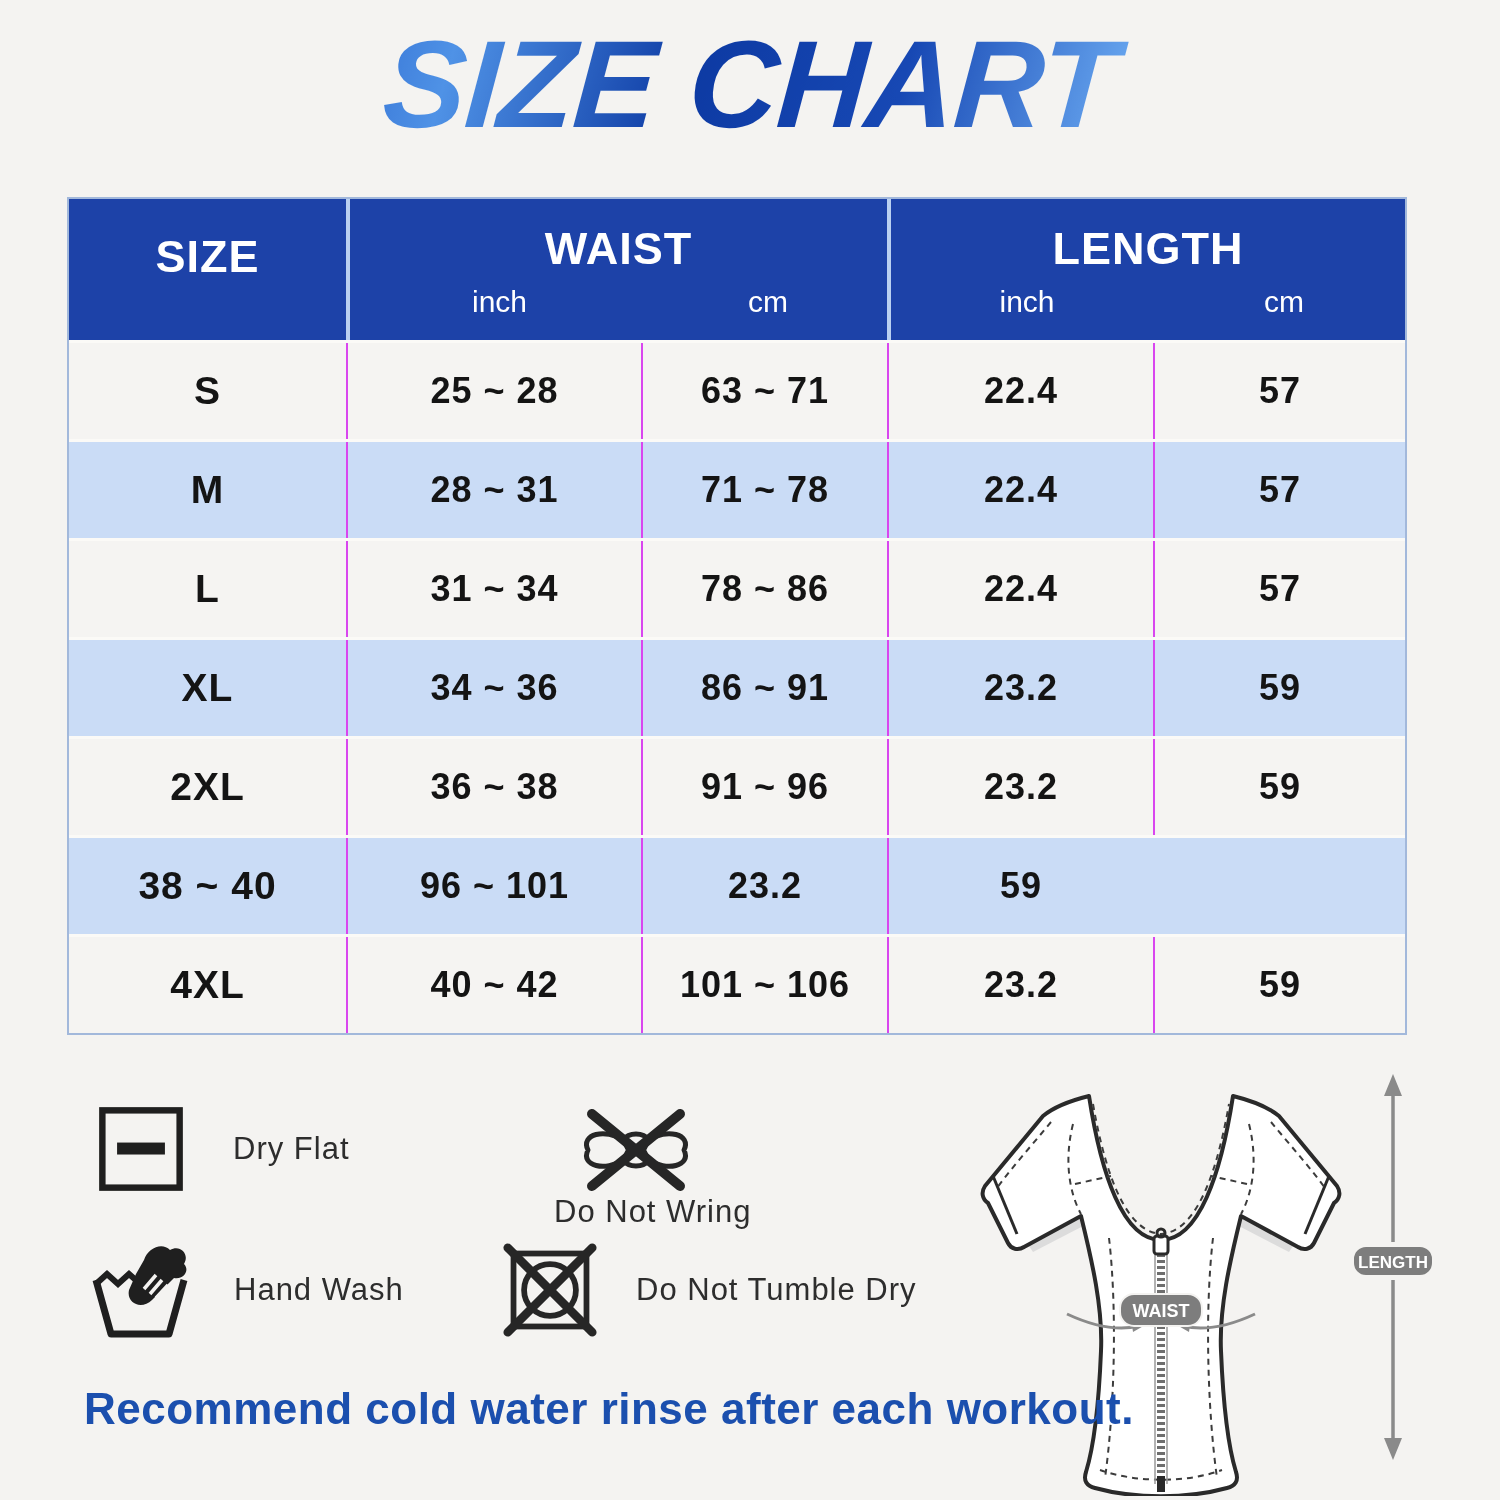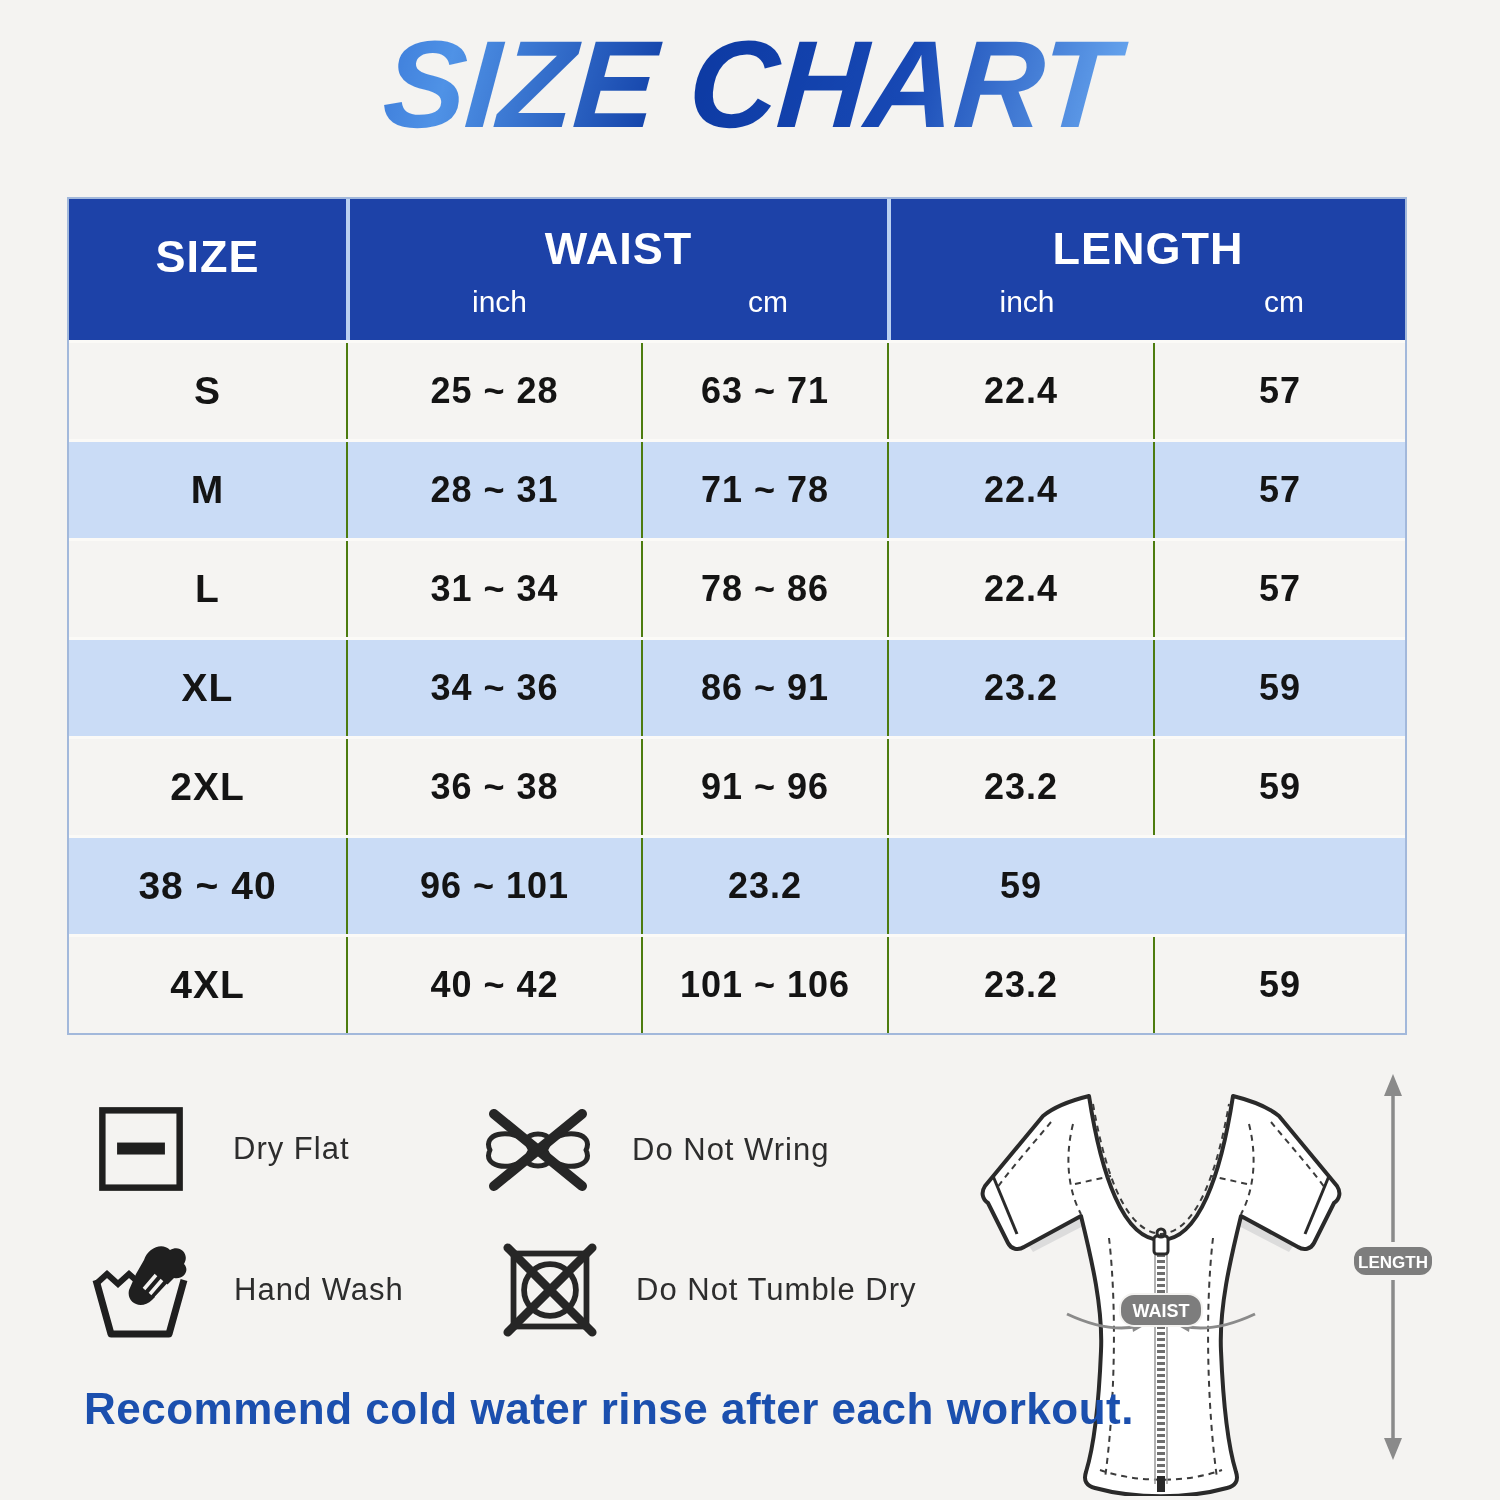--- a/index.html
+++ b/index.html
@@ -66,7 +66,7 @@
   .td {
     display:flex; align-items:center; justify-content:center;
     font-size:36px; font-weight:bold; color:#141414;
-    border-left:2px solid #4d7c0f;
+    border-left:2px solid #d946ef;
     letter-spacing:1px;
   }
   .td:first-child { border-left:none; font-size:39px; }

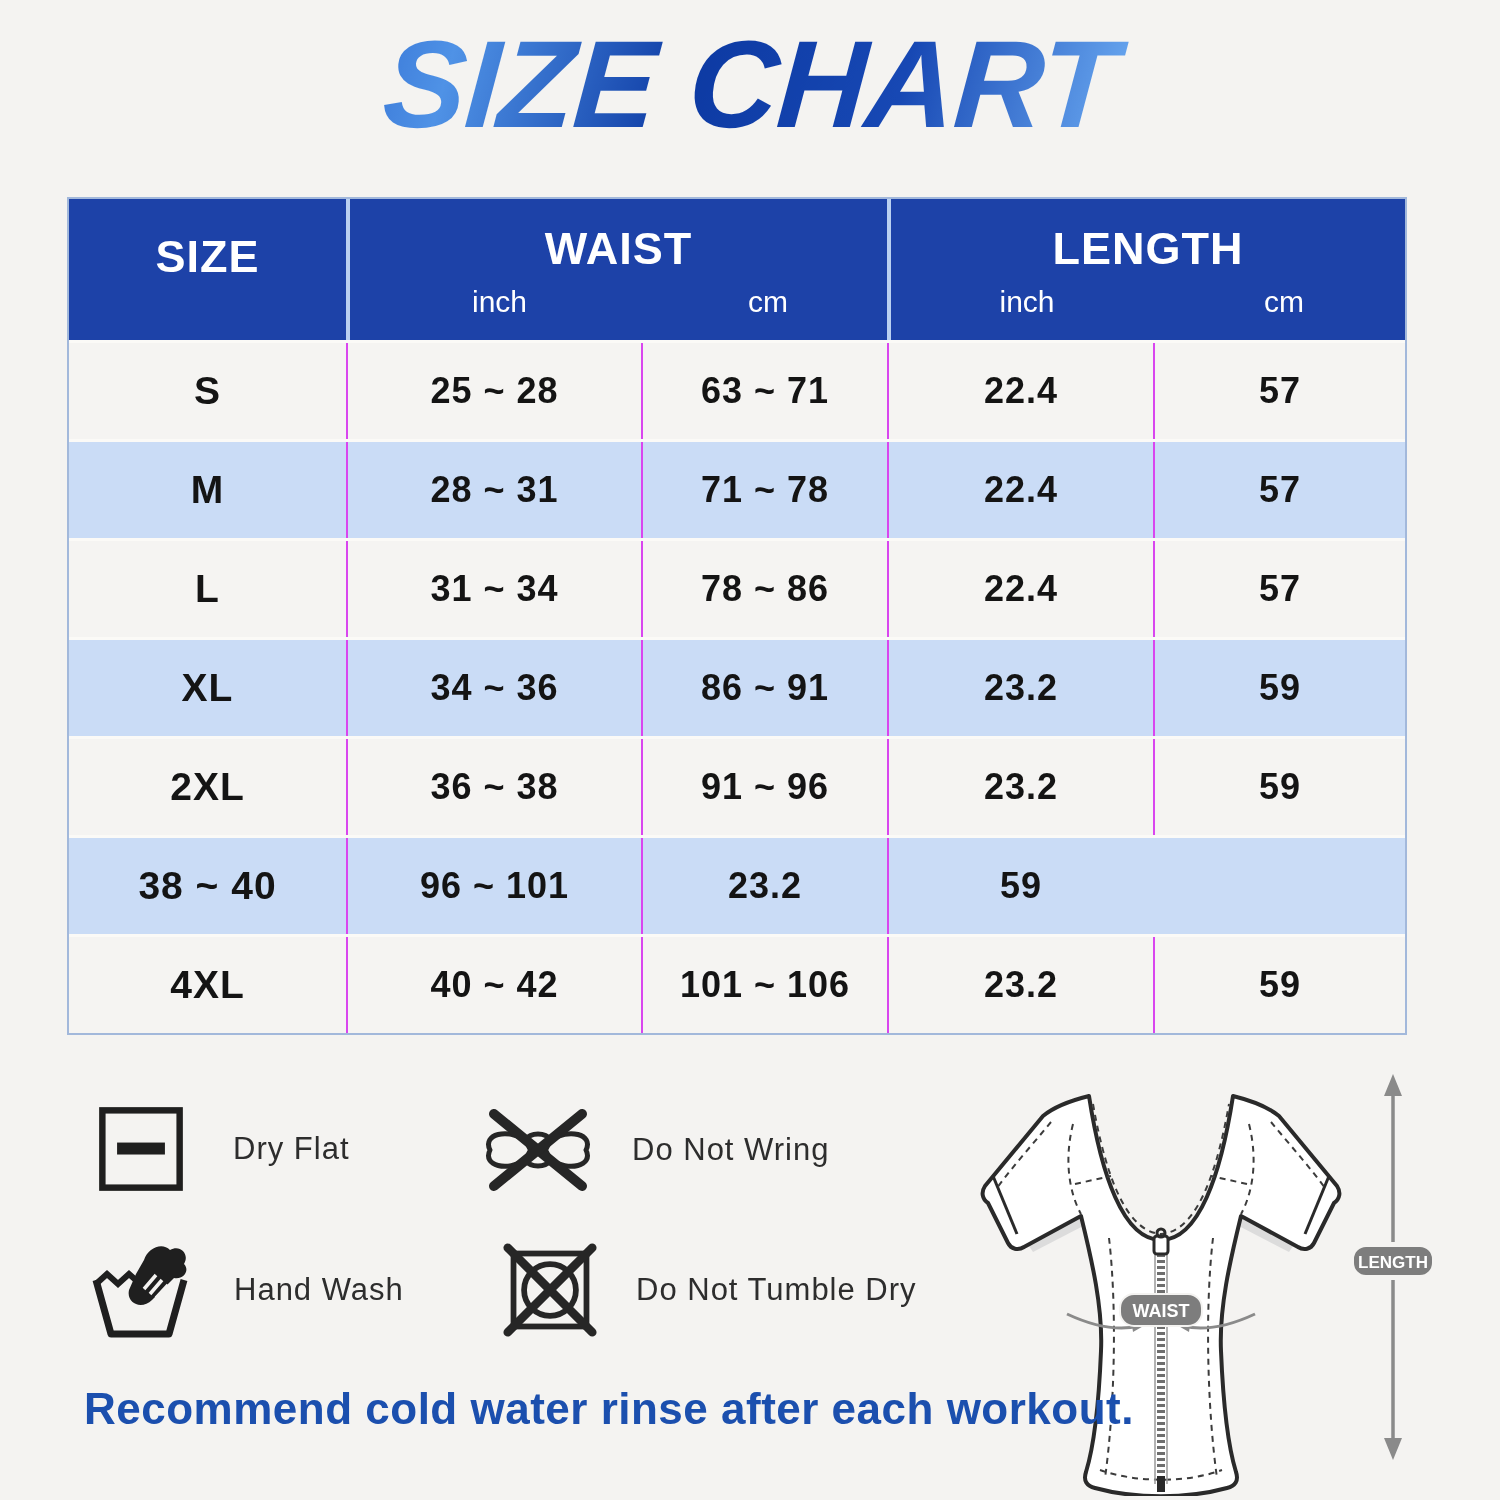--- a/index.html
+++ b/index.html
@@ -75,7 +75,7 @@
   .care-item { position:absolute; display:flex; align-items:center; }
   .care-label { font-size:31px; color:#2d2d2d; letter-spacing:1px; }
   #care-1 { left:95px;  top:1103px; }  #care-1 .care-label{ margin-left:46px; }
-  #care-2 { left:478px; top:1106px; }  #care-2 .care-label{ margin-left:34px; }
+  #care-2 { left:520px; top:1106px;flex-direction:column; }  #care-2 .care-label{ margin-left:34px; }
   #care-3 { left:88px;  top:1238px; }  #care-3 .care-label{ margin-left:42px; }
   #care-4 { left:502px; top:1242px; }  #care-4 .care-label{ margin-left:38px; }
 

